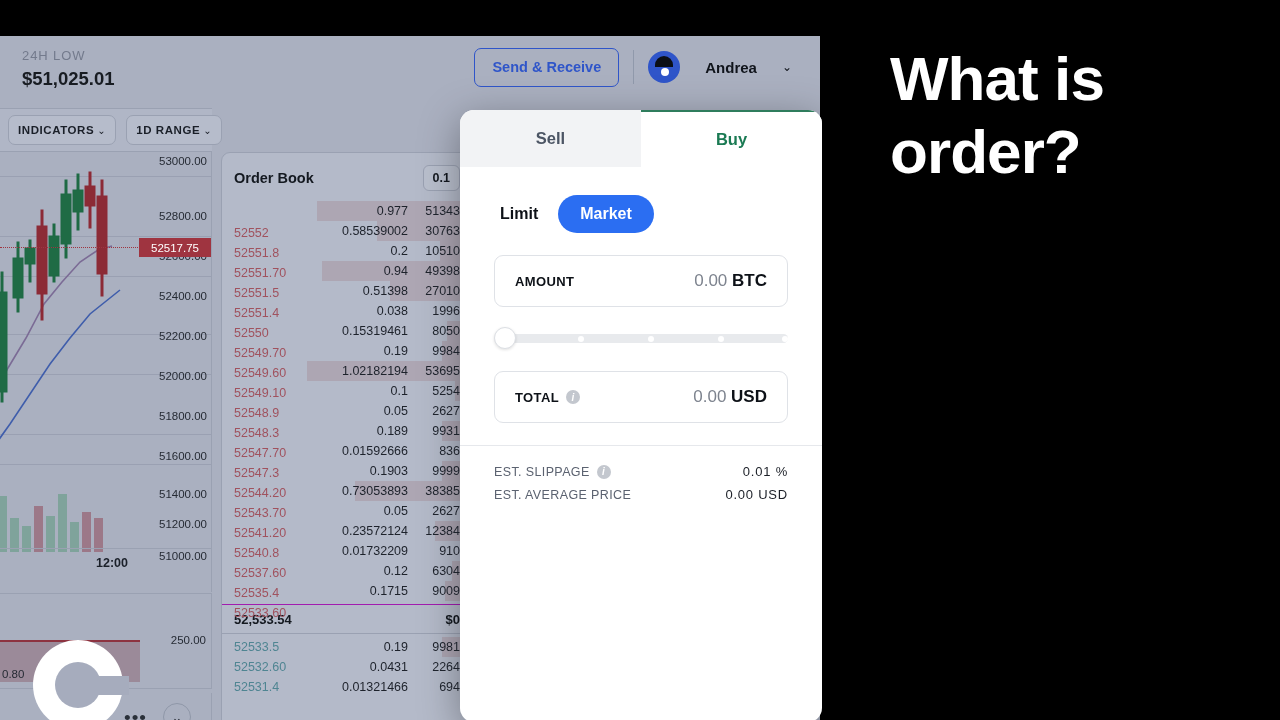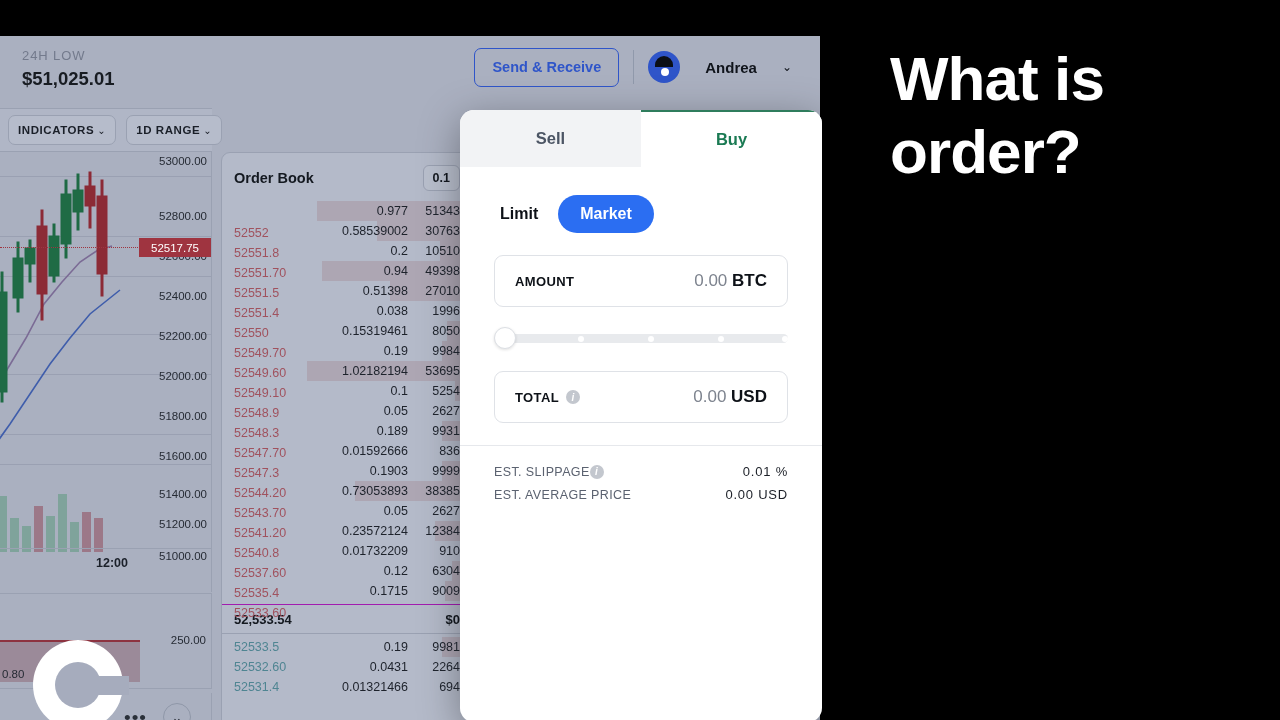--- a/index.html
+++ b/index.html
@@ -252,7 +252,7 @@
   }
   .est-label {
     font-size: 12.5px; letter-spacing: .03em; color: #5b6270; font-weight: 400;
-    display: flex; align-items: center; 
+    display: flex; align-items: center; gap: 7px;
   }
   .est-val { font-size: 13px; color: #1b1f27; letter-spacing: .06em; }
 

